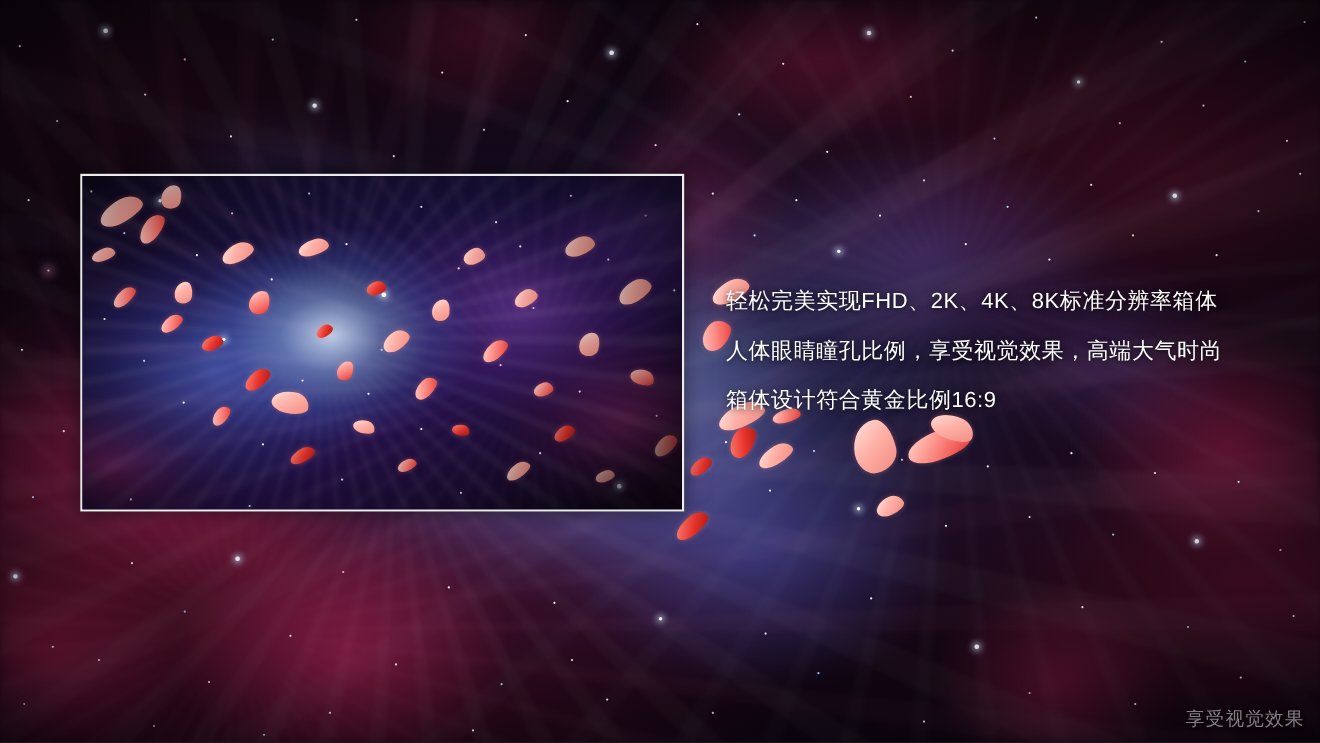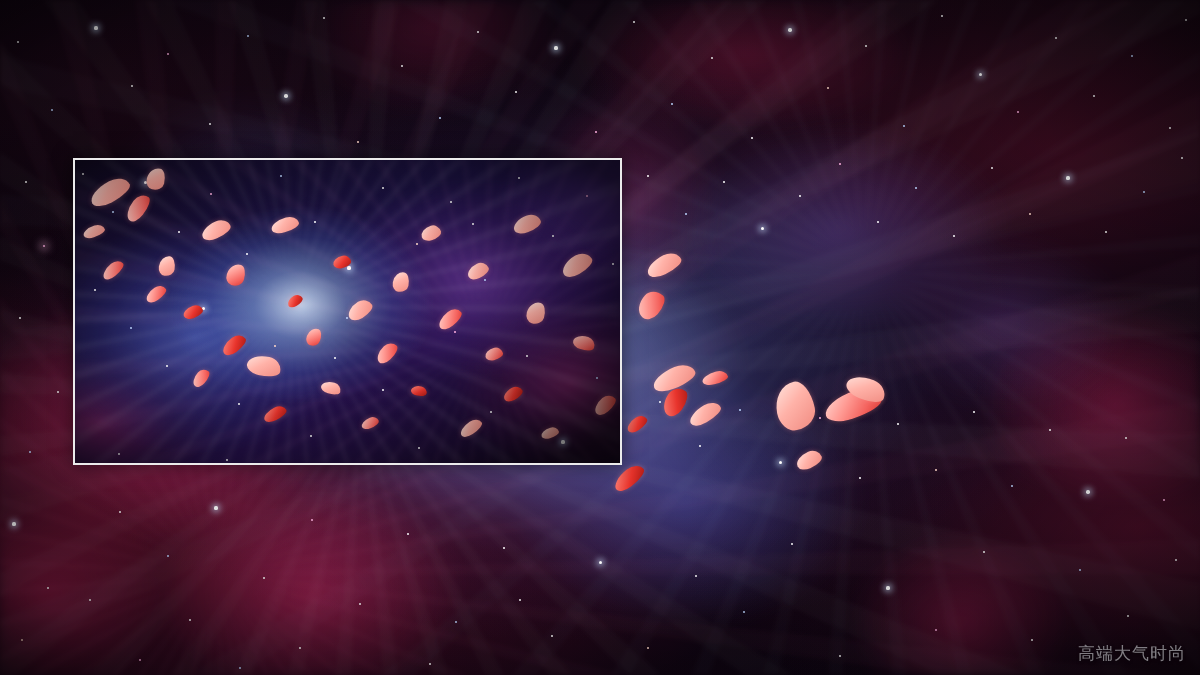--- a/index.html
+++ b/index.html
@@ -449,6 +449,11 @@
     </div>
   </div>
 
+  <div class="body-text">
+    <div class="body-line">轻松完美实现FHD、2K、4K、8K标准分辨率箱体</div>
+    <div class="body-line">人体眼睛瞳孔比例，享受视觉效果，高端大气时尚</div>
+    <div class="body-line">箱体设计符合黄金比例16:9</div>
+  </div>
 
   <div class="watermark">高端大气时尚</div>
 </div>

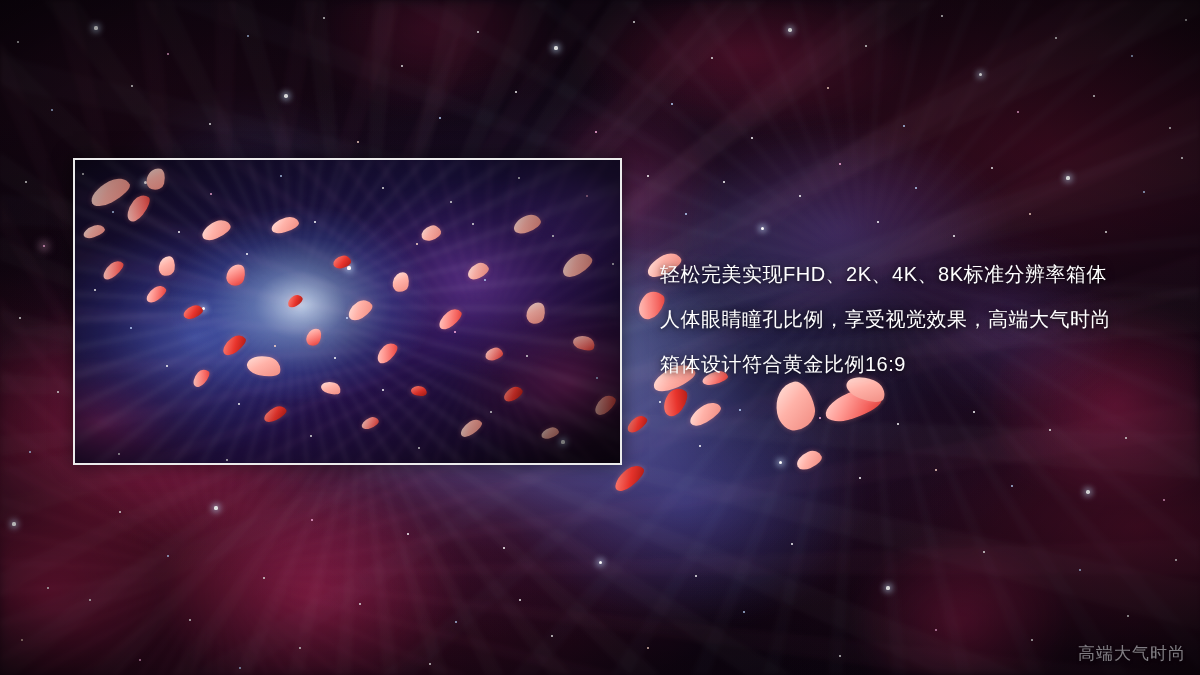--- a/index.html
+++ b/index.html
@@ -455,7 +455,7 @@
     <div class="body-line">箱体设计符合黄金比例16:9</div>
   </div>
 
-  <div class="watermark">高端大气时尚</div>
+  <div class="watermark">享受视觉效果</div>
 </div>
 
 </body></html>

